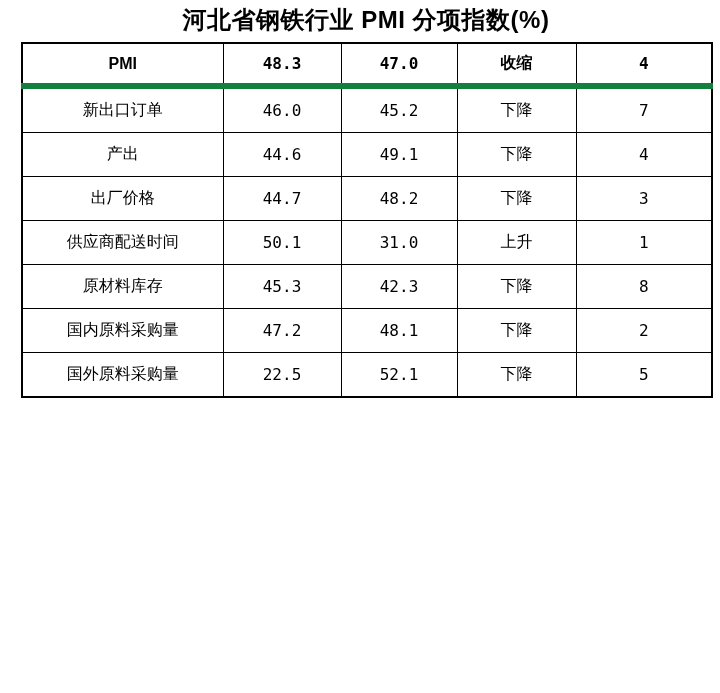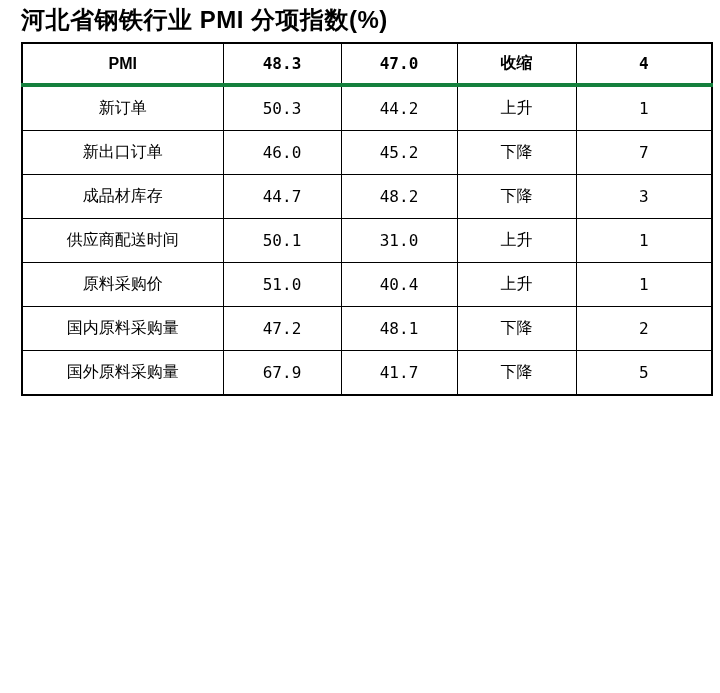--- a/index.html
+++ b/index.html
@@ -22,6 +22,7 @@
     top: 4px;
     left: 21px;
     width: 690px;
+    text-align: center;
     font-size: 24px;
     font-weight: bold;
     letter-spacing: 0.5px;

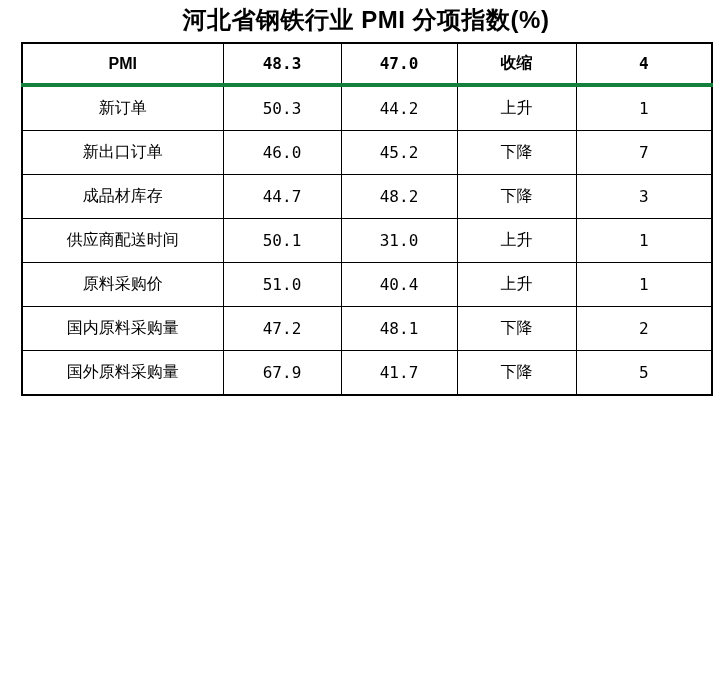--- a/index.html
+++ b/index.html
@@ -60,7 +60,7 @@
   tr.pmi-row td {
     height: 39px;
     font-weight: bold;
-    border-bottom: 4px solid #15803d;
+    border-bottom: 6px solid #15803d;
   }
   tr.body-row td {
     height: 43px;

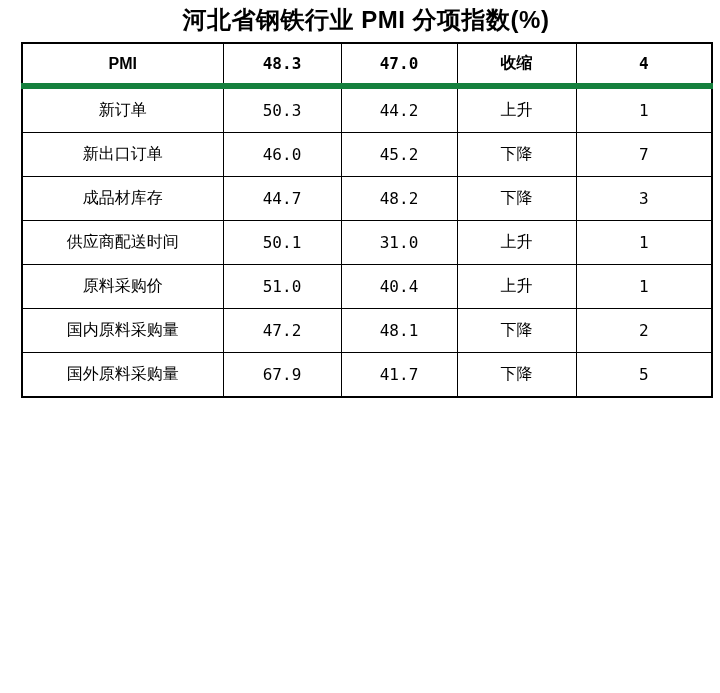--- a/index.html
+++ b/index.html
@@ -96,13 +96,6 @@
       <td class="num">4</td>
     </tr>
 
-    <tr class="body-row">
-      <td>新订单</td>
-      <td class="num">50.3</td>
-      <td class="num">44.2</td>
-      <td>上升</td>
-      <td class="num">1</td>
-    </tr>
 
 
 

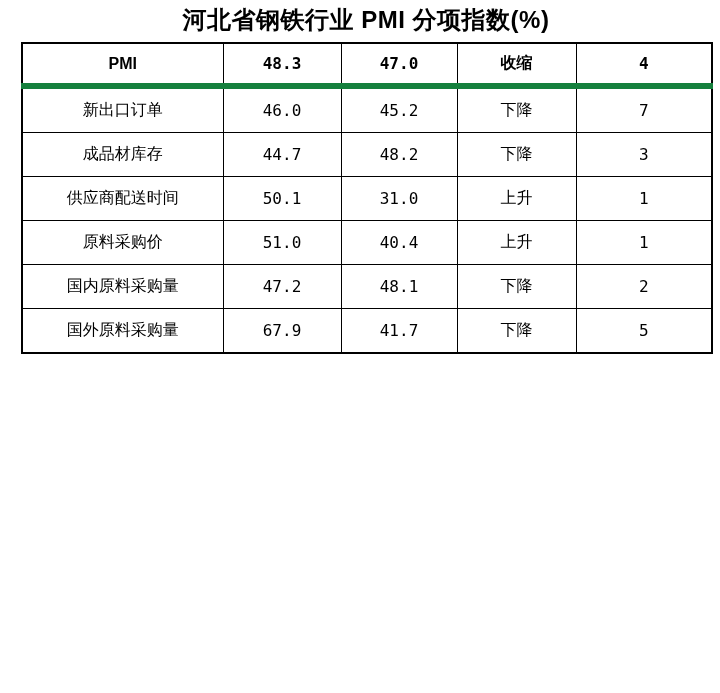--- a/index.html
+++ b/index.html
@@ -107,6 +107,13 @@
       <td class="num">7</td>
     </tr>
 
+    <tr class="body-row">
+      <td>产出</td>
+      <td class="num">44.6</td>
+      <td class="num">49.1</td>
+      <td>下降</td>
+      <td class="num">4</td>
+    </tr>
 
     <tr class="body-row">
       <td>成品材库存</td>

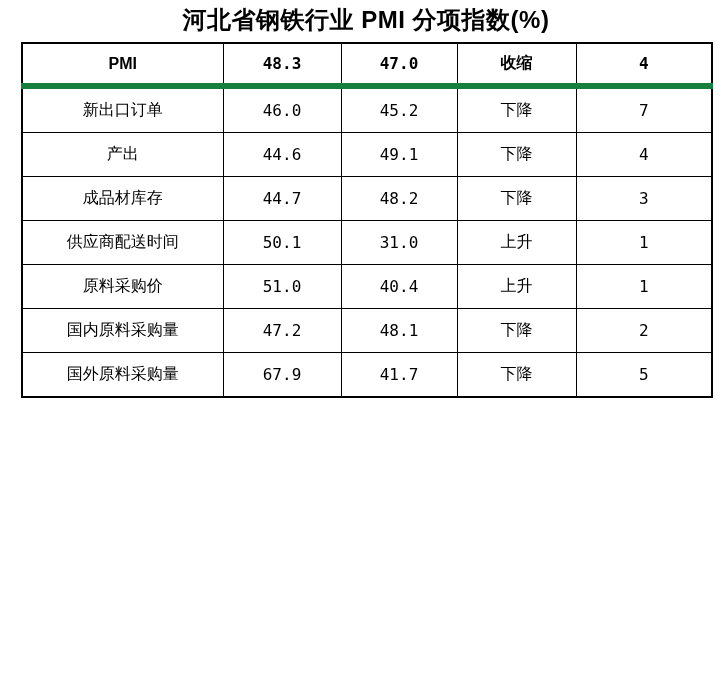--- a/index.html
+++ b/index.html
@@ -116,7 +116,7 @@
     </tr>
 
     <tr class="body-row">
-      <td>成品材库存</td>
+      <td>出厂价格</td>
       <td class="num">44.7</td>
       <td class="num">48.2</td>
       <td>下降</td>

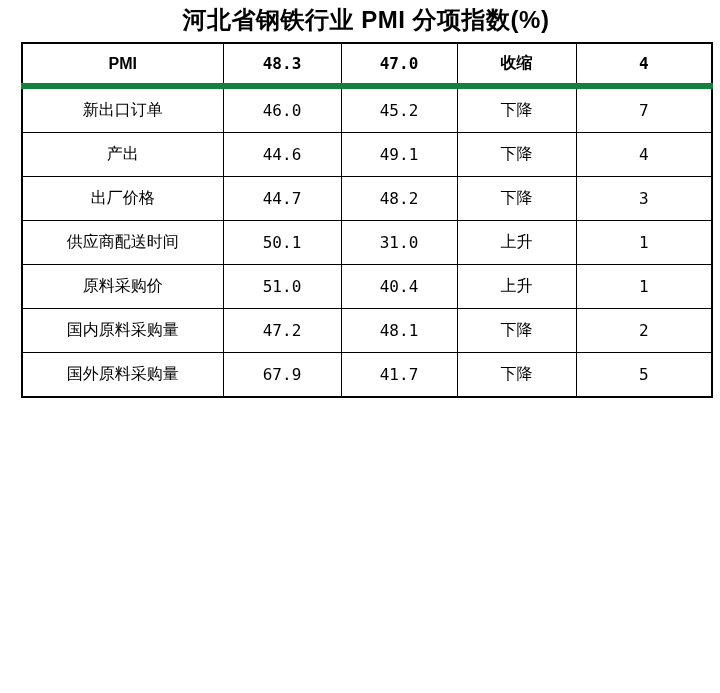--- a/index.html
+++ b/index.html
@@ -132,6 +132,13 @@
       <td class="num">1</td>
     </tr>
 
+    <tr class="body-row">
+      <td>原材料库存</td>
+      <td class="num">45.3</td>
+      <td class="num">42.3</td>
+      <td>下降</td>
+      <td class="num">8</td>
+    </tr>
 
     <tr class="body-row">
       <td>原料采购价</td>

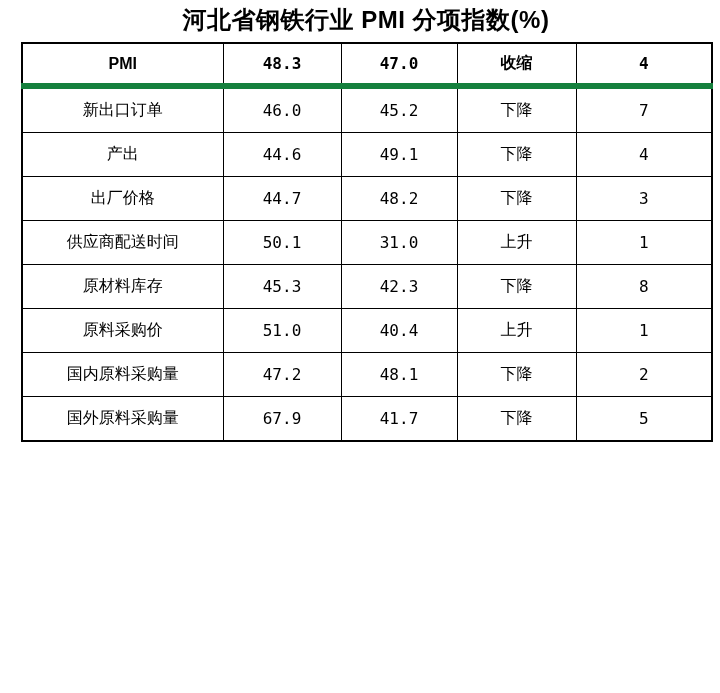--- a/index.html
+++ b/index.html
@@ -140,13 +140,6 @@
       <td class="num">8</td>
     </tr>
 
-    <tr class="body-row">
-      <td>原料采购价</td>
-      <td class="num">51.0</td>
-      <td class="num">40.4</td>
-      <td>上升</td>
-      <td class="num">1</td>
-    </tr>
 
     <tr class="body-row">
       <td>国内原料采购量</td>

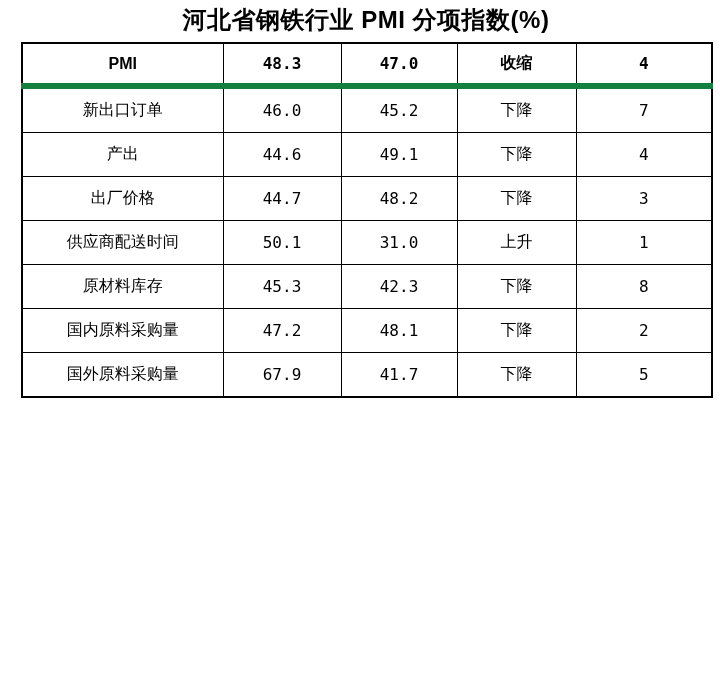--- a/index.html
+++ b/index.html
@@ -151,7 +151,7 @@
 
     <tr class="body-row">
       <td>国外原料采购量</td>
-      <td class="num">67.9</td>
+      <td class="num">22.5</td>
       <td class="num">41.7</td>
       <td>下降</td>
       <td class="num">5</td>

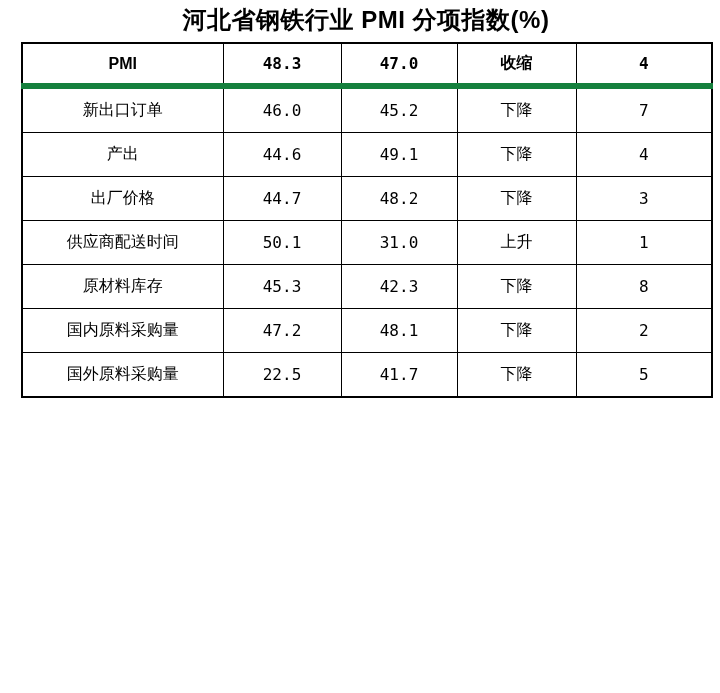--- a/index.html
+++ b/index.html
@@ -152,7 +152,7 @@
     <tr class="body-row">
       <td>国外原料采购量</td>
       <td class="num">22.5</td>
-      <td class="num">41.7</td>
+      <td class="num">52.1</td>
       <td>下降</td>
       <td class="num">5</td>
     </tr>

